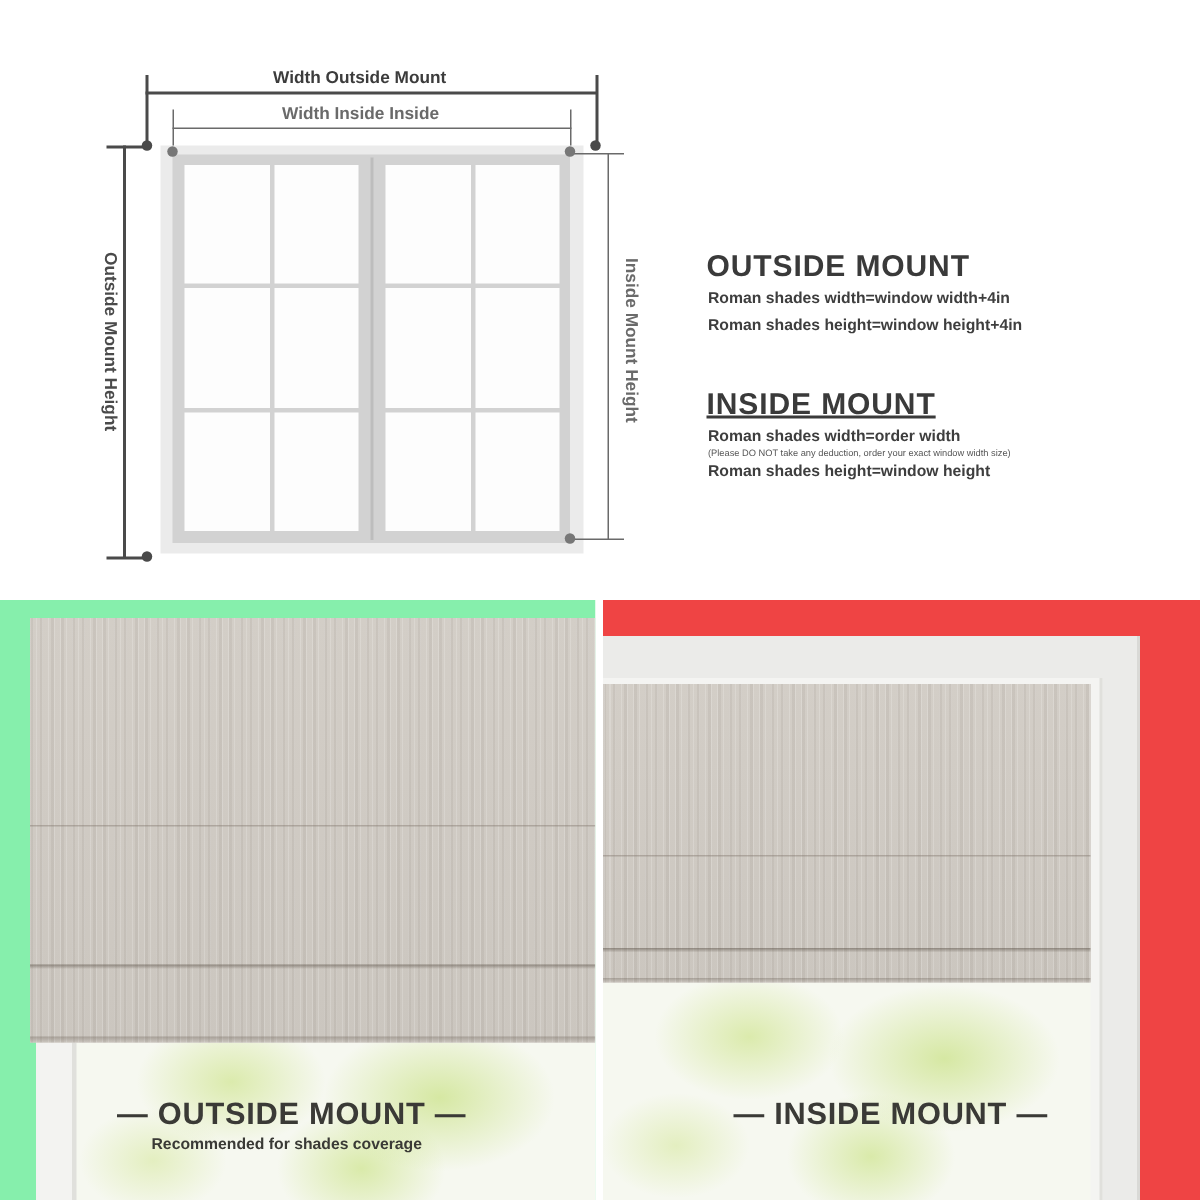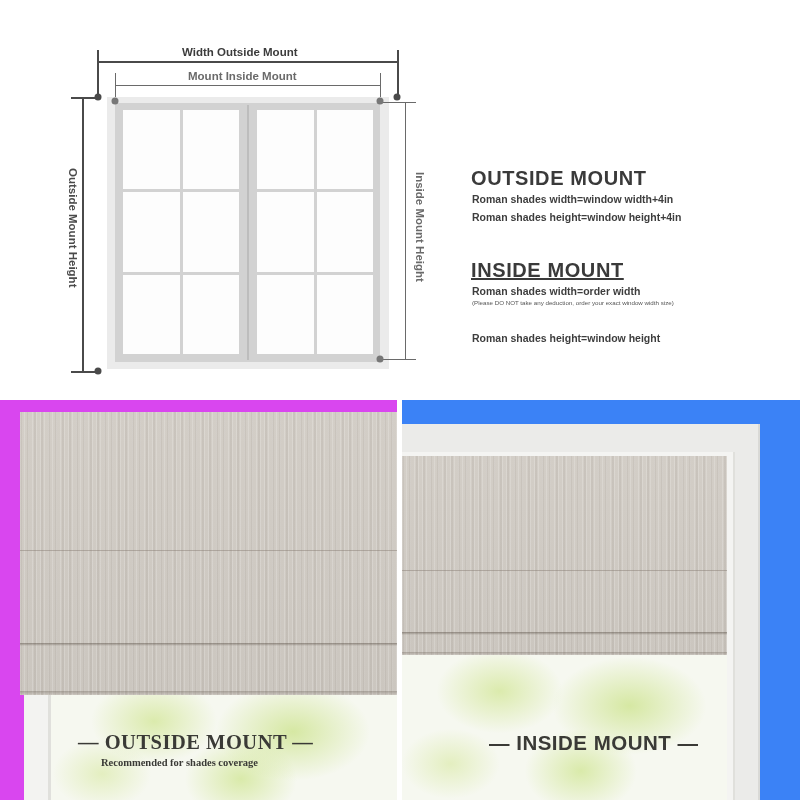--- a/index.html
+++ b/index.html
@@ -65,7 +65,7 @@
   <div class="dim-line" style="left:97px; top:50px; width:1.5px; height:47px;"></div>
   <div class="dim-line" style="left:397px; top:50px; width:1.5px; height:47px;"></div>
 
-  <div class="dim-label light" style="left:188px; top:70px;">Mount Inside Mount</div>
+  <div class="dim-label light" style="left:188px; top:70px;">Width Inside Inside</div>
   <div class="dim-line" style="left:115px; top:85px; width:266px; height:1.2px; background:#6a6a6a;"></div>
   <div class="dim-line" style="left:115px; top:73px; width:1.2px; height:27px; background:#6a6a6a;"></div>
   <div class="dim-line" style="left:380px; top:73px; width:1.2px; height:27px; background:#6a6a6a;"></div>

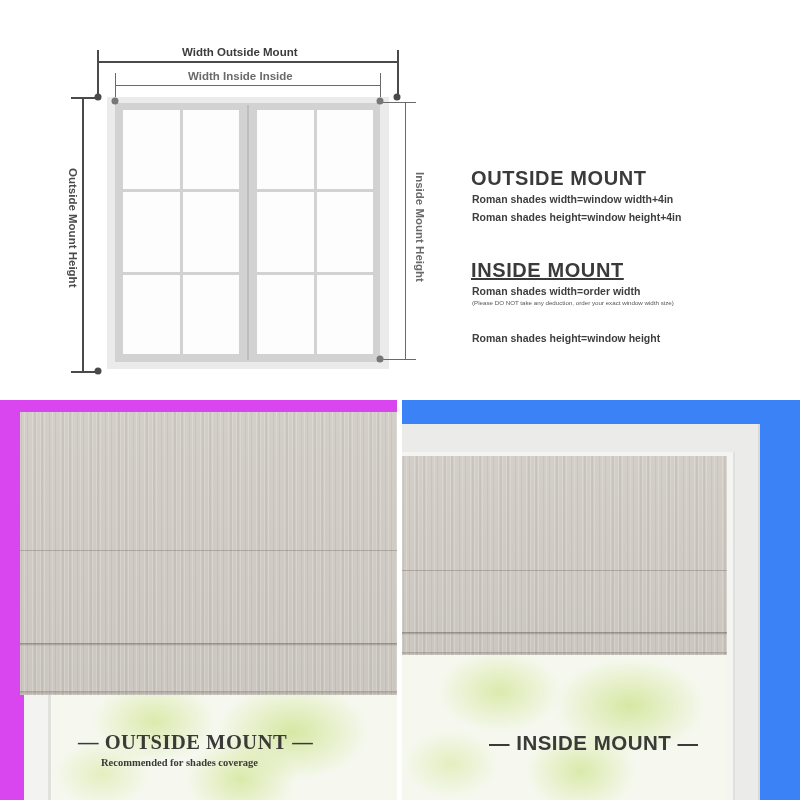--- a/index.html
+++ b/index.html
@@ -118,7 +118,7 @@
   <div class="info-heading" style="left:471px; top:259px;text-decoration:underline;">INSIDE MOUNT</div>
   <div class="info-line" style="left:472px; top:285px;">Roman shades width=order width</div>
   <div class="info-note" style="left:472px; top:299px;">(Please DO NOT take any deduction, order your exact window width size)</div>
-  <div class="info-line" style="left:472px; top:332px;">Roman shades height=window height</div>
+  <div class="info-line" style="left:472px; top:308px;">Roman shades height=window height</div>
 </div>
 
 <div class="photo photo-left">

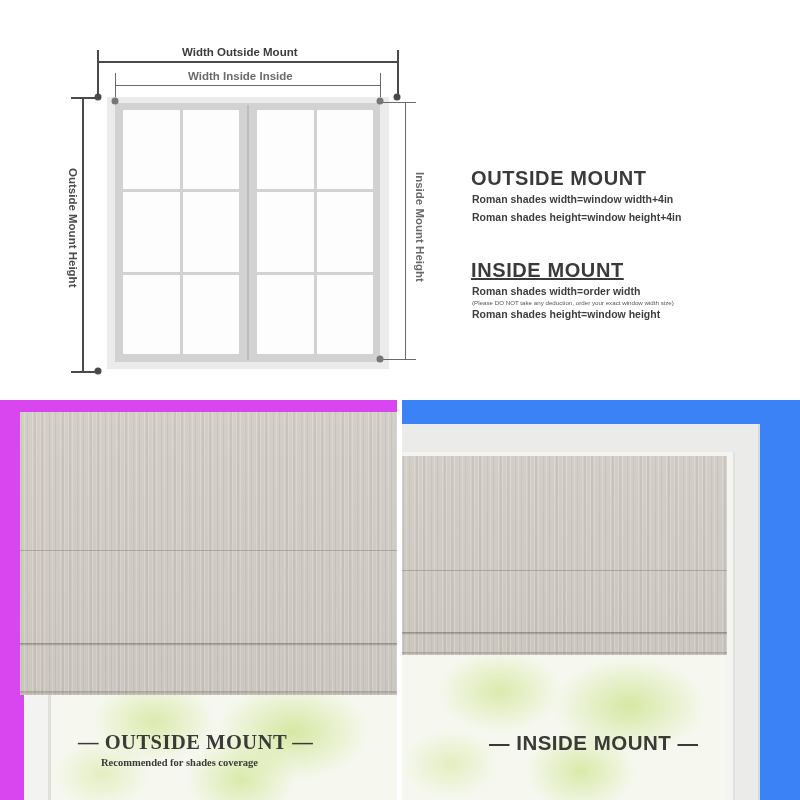--- a/index.html
+++ b/index.html
@@ -29,7 +29,7 @@
 
   
   .photo { position: absolute; top: 400px; height: 400px; overflow: hidden; }
-  .photo-left { left: 0; width: 397px; background: #d946ef; font-family: Liberation Serif, serif; }
+  .photo-left { left: 0; width: 397px; background: #86efac; }
   .photo-right { left: 402px; width: 398px; background: #3b82f6; }
 
   .fabric {

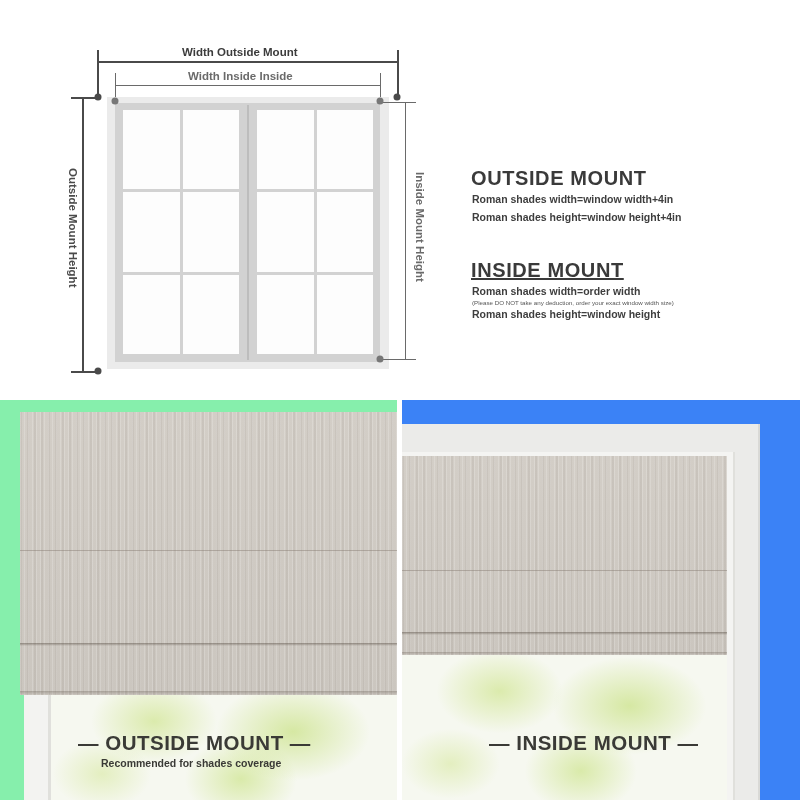--- a/index.html
+++ b/index.html
@@ -30,7 +30,7 @@
   
   .photo { position: absolute; top: 400px; height: 400px; overflow: hidden; }
   .photo-left { left: 0; width: 397px; background: #86efac; }
-  .photo-right { left: 402px; width: 398px; background: #3b82f6; }
+  .photo-right { left: 402px; width: 398px; background: #ef4444; }
 
   .fabric {
     position: absolute;

